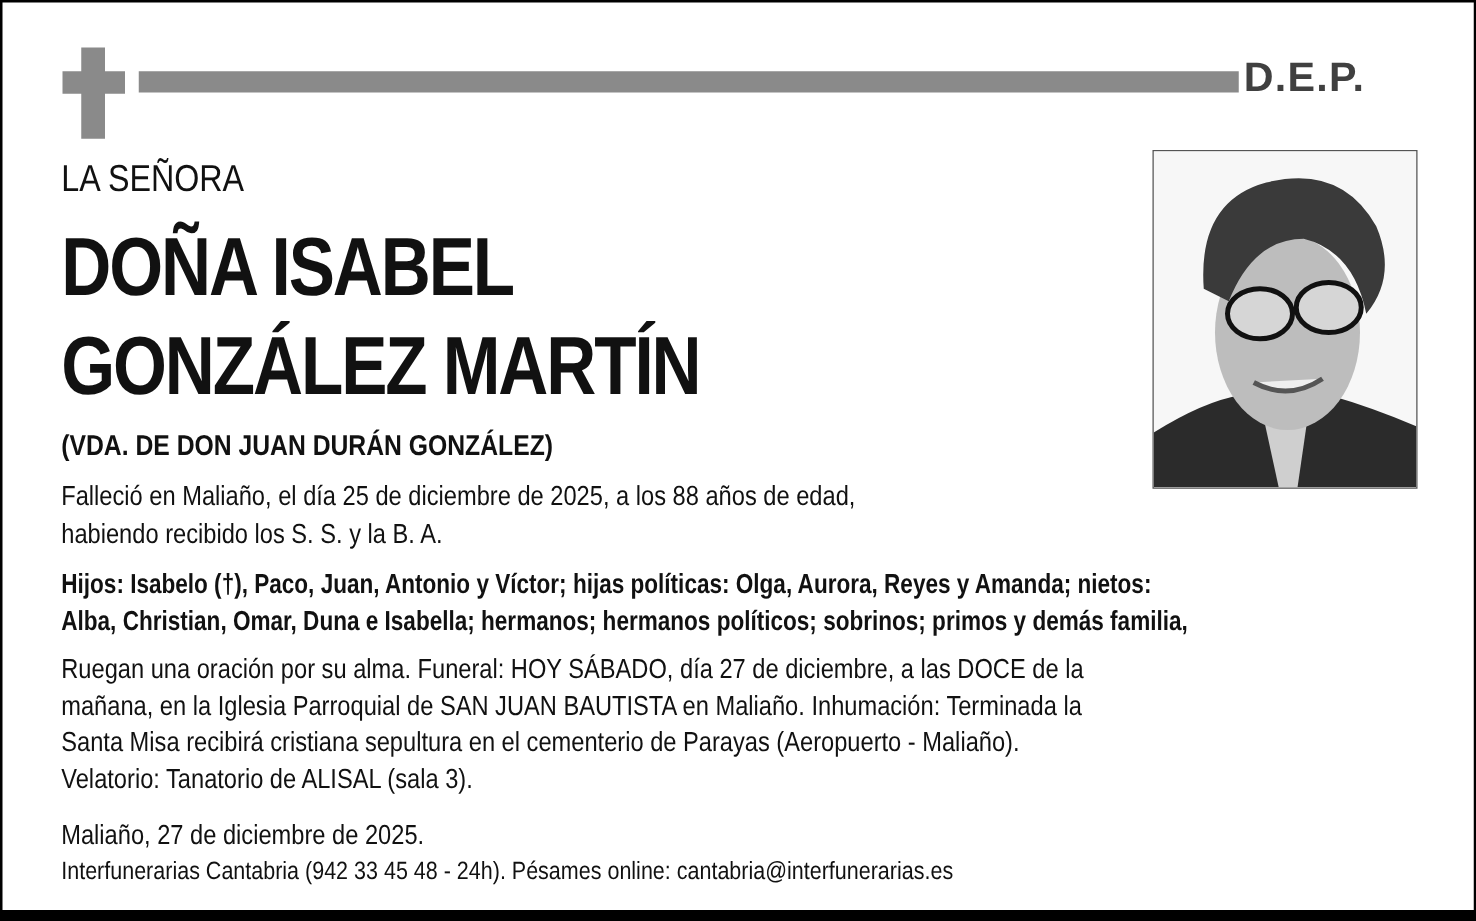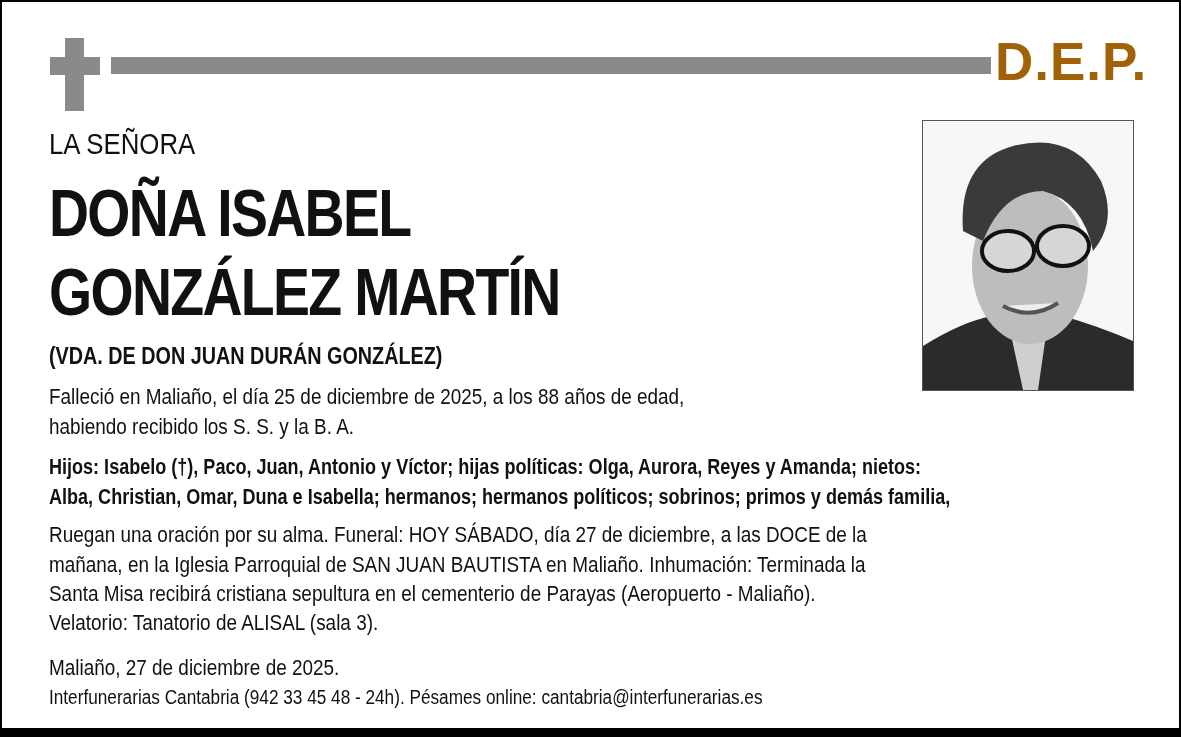--- a/index.html
+++ b/index.html
@@ -15,7 +15,7 @@
     .rule { position: absolute; left: 109px; top: 55px; width: 880px; height: 17px; background: #8a8a8a; }
     .dep {
       position: absolute; left: 993px; top: 38px; font-family: "Liberation Sans", sans-serif;
-      font-weight: bold; font-size: 53px; color: #a16207; letter-spacing: 1px; line-height: 44px;
+      font-weight: bold; font-size: 33px; color: #404040; letter-spacing: 1px; line-height: 44px;
     }
     .photo {
       position: absolute; left: 920px; top: 118px; width: 212px; height: 271px;

